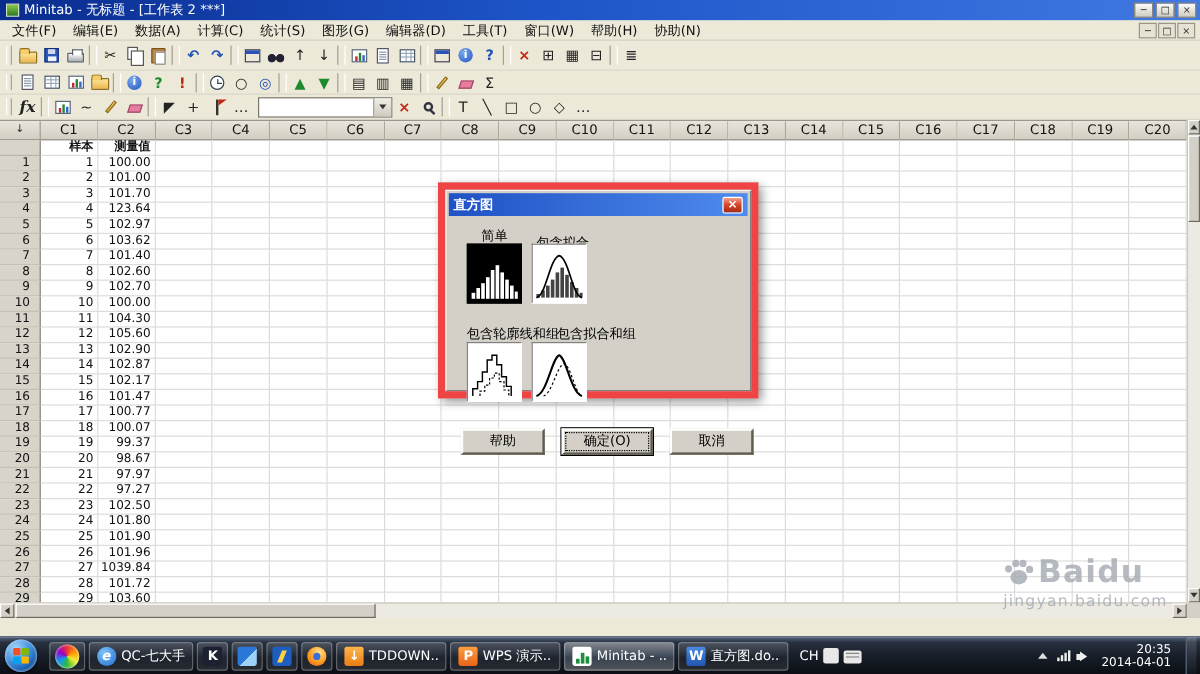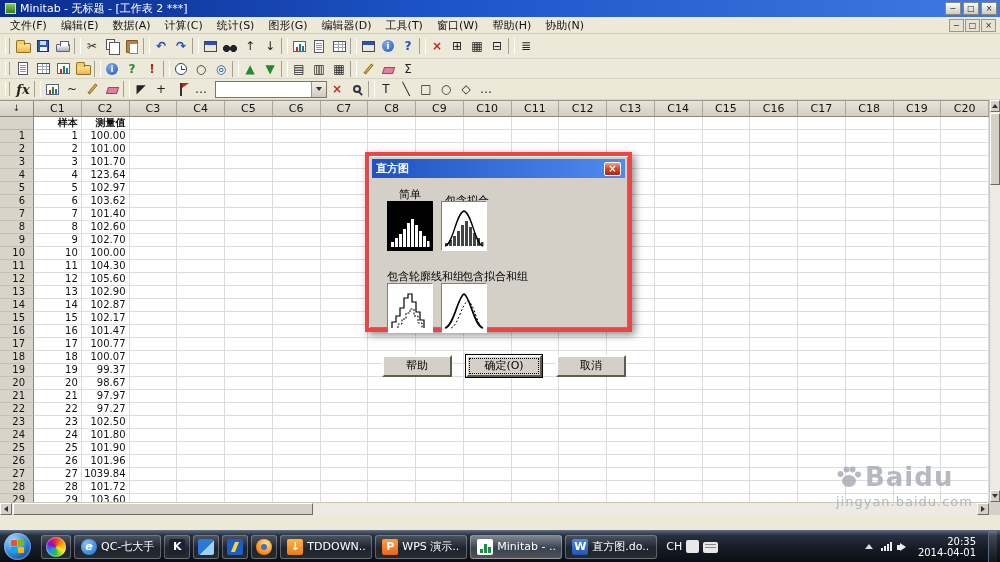--- a/index.html
+++ b/index.html
@@ -109,7 +109,7 @@
 
   
   .dialog{position:absolute;left:365px;top:152px;width:267px;height:180px;background:#d4d0c8;z-index:50;
-    border:4px solid #ef4444;box-shadow:inset 1px 1px 0 #fff,inset -1px -1px 0 #808080,3px 3px 8px rgba(0,0,0,.45)}
+    border:6px solid #ef4444;box-shadow:inset 1px 1px 0 #fff,inset -1px -1px 0 #808080,3px 3px 8px rgba(0,0,0,.45)}
   .dlg-title{position:absolute;left:3px;top:3px;right:3px;height:19px;background:linear-gradient(90deg,#1f52c4,#4f8bee);
     display:flex;align-items:center;color:#fff;font-weight:bold;padding:0 4px}
   .dlg-close{margin-left:auto;width:17px;height:14px;background:linear-gradient(#f2a08c,#d6492f 45%,#a82810);border:1px solid #fff;border-radius:2px;

